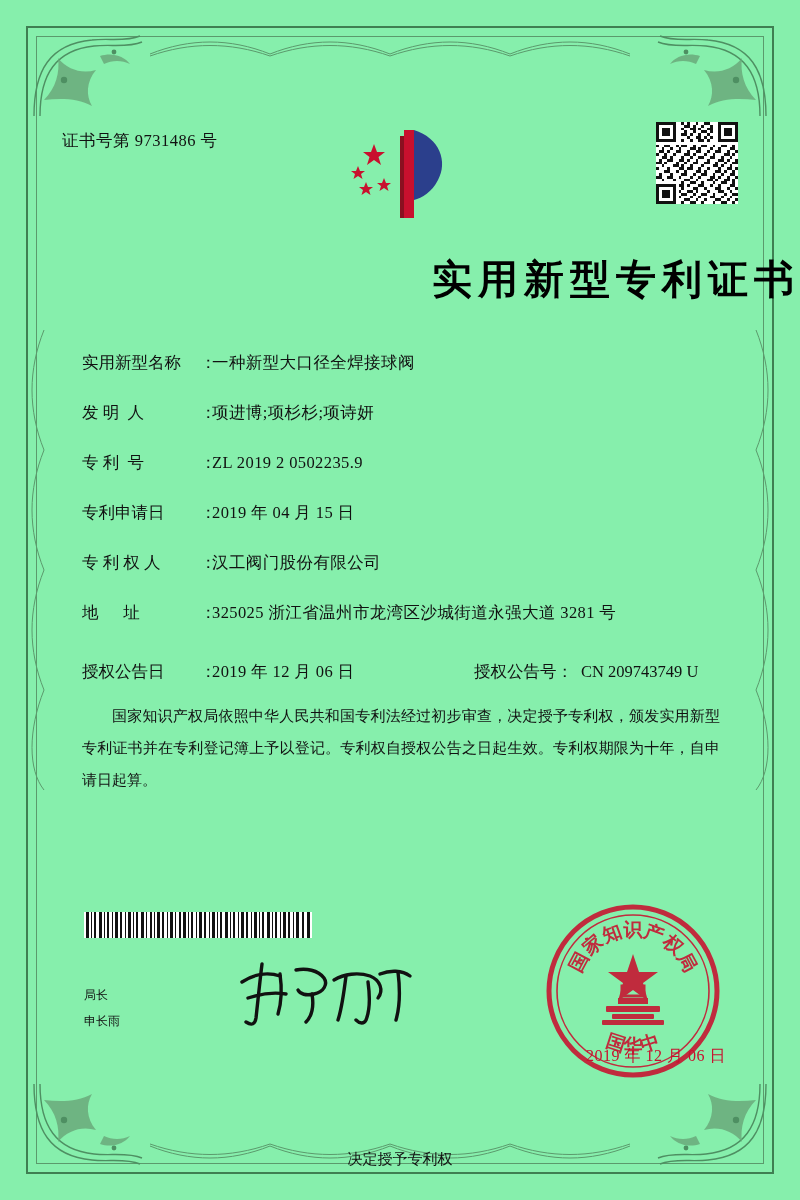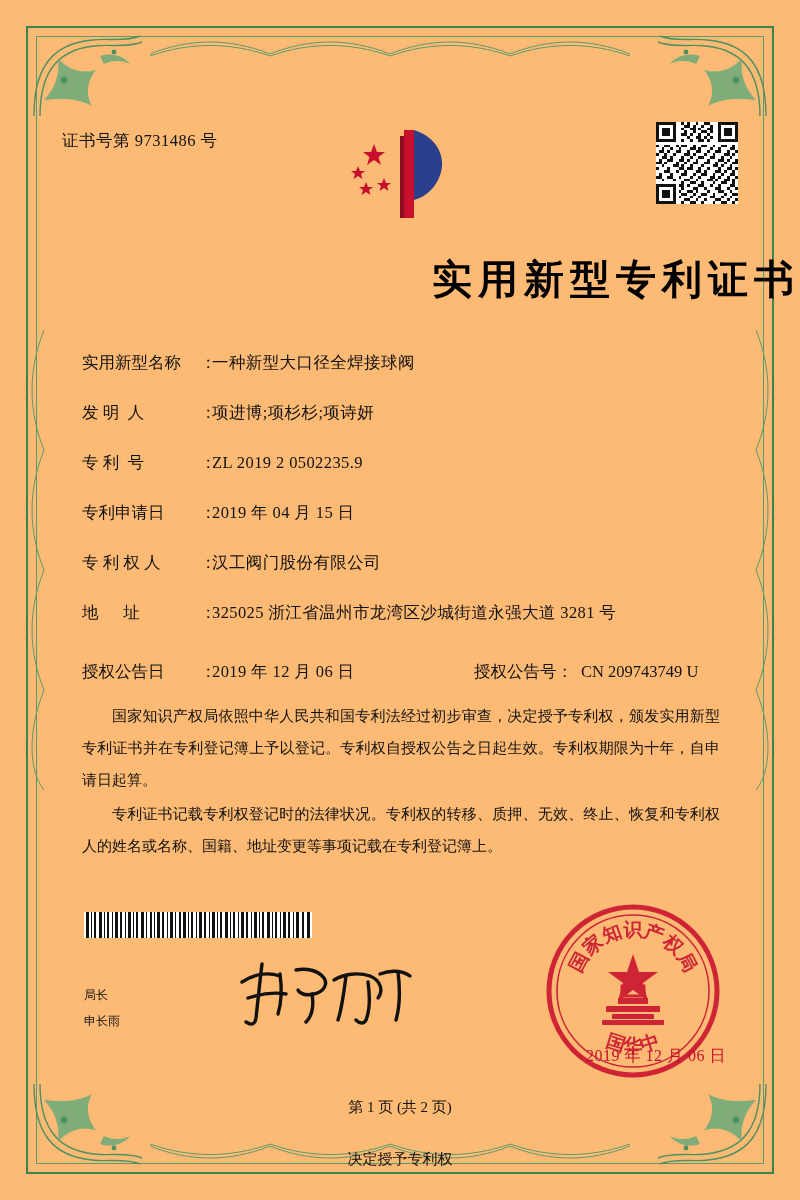--- a/index.html
+++ b/index.html
@@ -21,7 +21,7 @@
     left: 0; top: 0;
     width: 800px;
     height: 1200px;
-    background: #fdba74;
+    background: #86efac;
   }
 
   

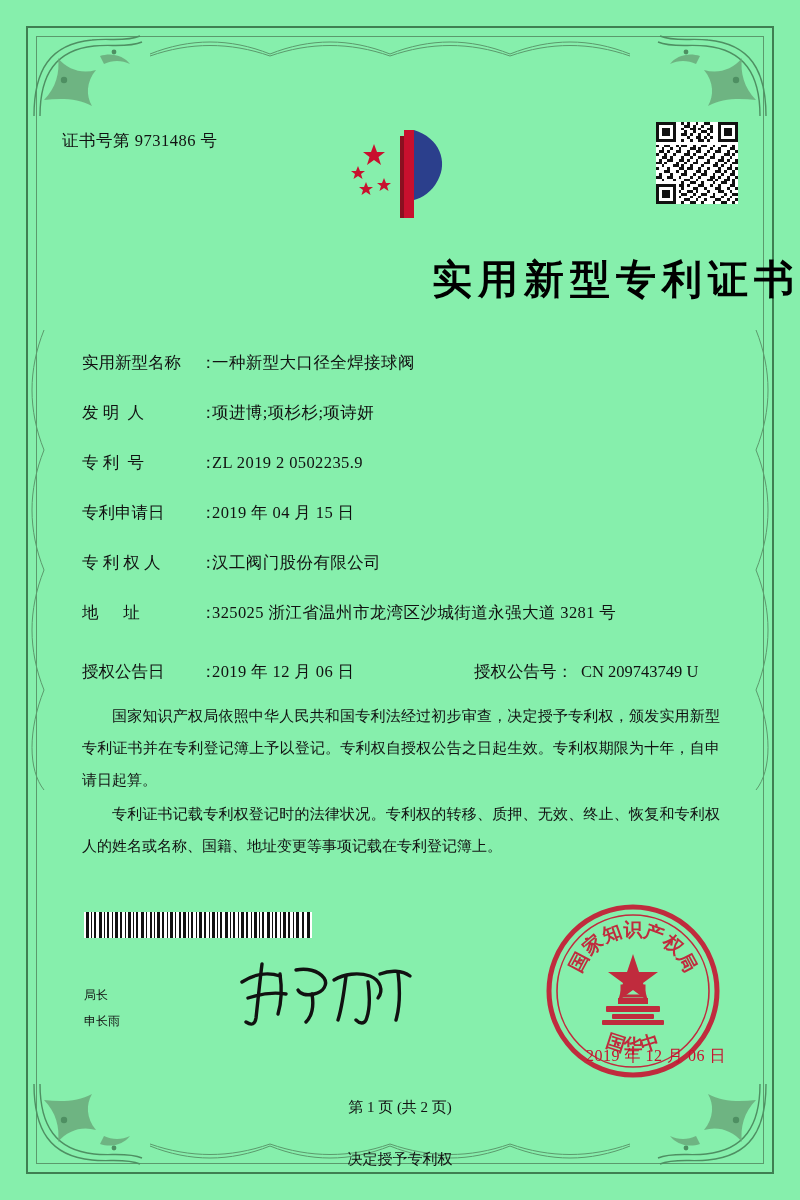--- a/index.html
+++ b/index.html
@@ -562,7 +562,6 @@
 
   <div class="paras">
     <p>国家知识产权局依照中华人民共和国专利法经过初步审查，决定授予专利权，颁发实用新型专利证书并在专利登记簿上予以登记。专利权自授权公告之日起生效。专利权期限为十年，自申请日起算。</p>
-    <p>专利证书记载专利权登记时的法律状况。专利权的转移、质押、无效、终止、恢复和专利权人的姓名或名称、国籍、地址变更等事项记载在专利登记簿上。</p>
   </div>
 
   <svg class="barcode" viewBox="0 0 228 26" shape-rendering="crispEdges">

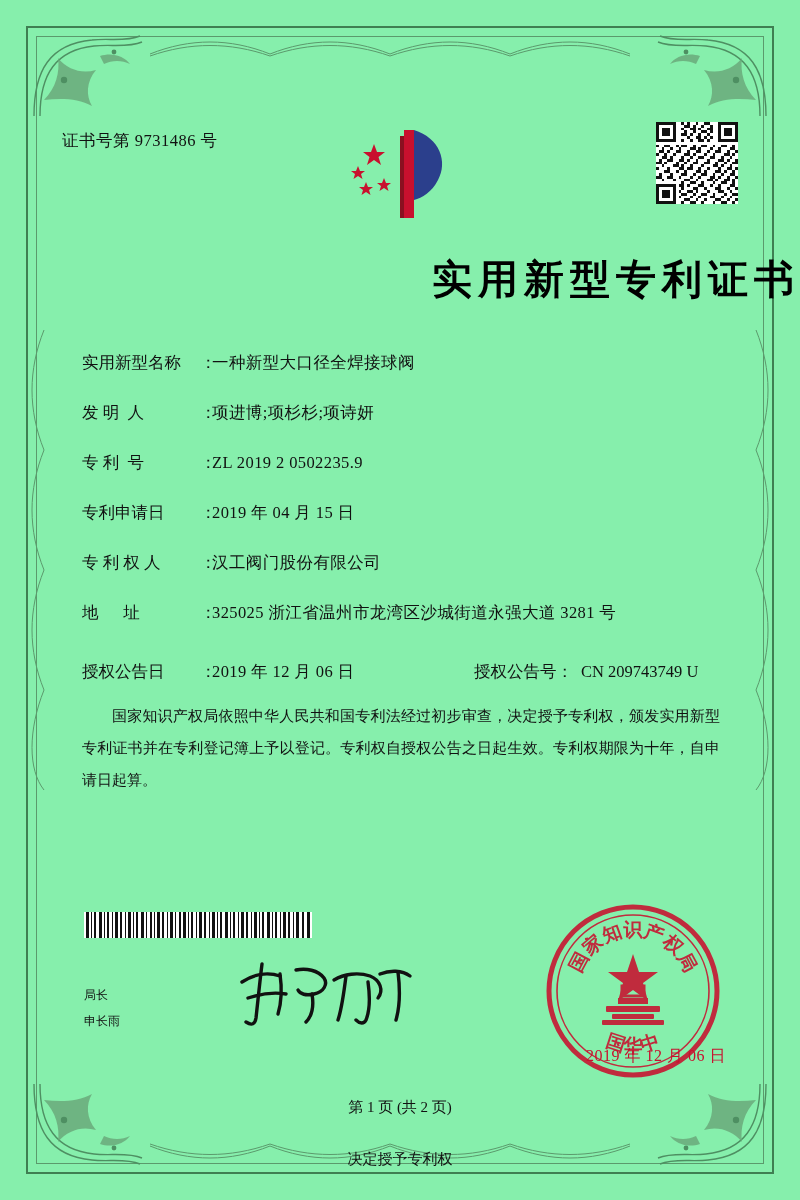--- a/index.html
+++ b/index.html
@@ -673,7 +673,6 @@
 
   <div class="seal-date">2019 年 12 月 06 日</div>
 
-  <div class="page-num">第 1 页 (共 2 页)</div>
   <div class="footnote">决定授予专利权</div>
 
 </div>

